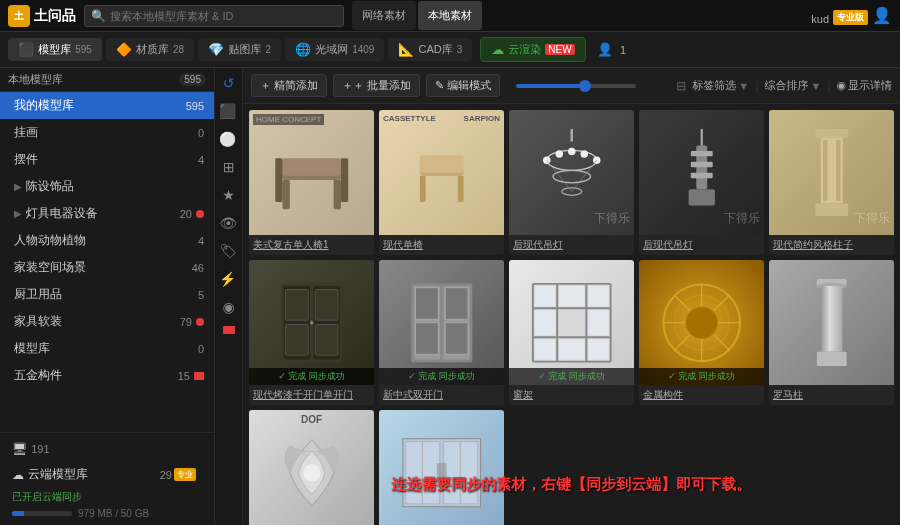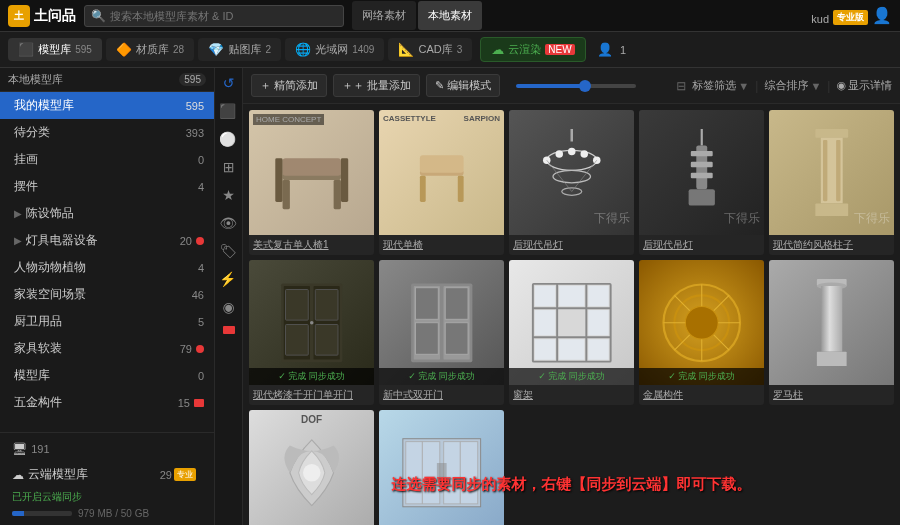--- a/index.html
+++ b/index.html
@@ -501,10 +501,6 @@
     <div class="sidebar-item active">
       <span class="item-name">我的模型库</span>
       <span class="item-count">595</span>
-    </div>
-    <div class="sidebar-item">
-      <span class="item-name">待分类</span>
-      <span class="item-count">393</span>
     </div>
     <div class="sidebar-item">
       <span class="item-name">挂画</span>

